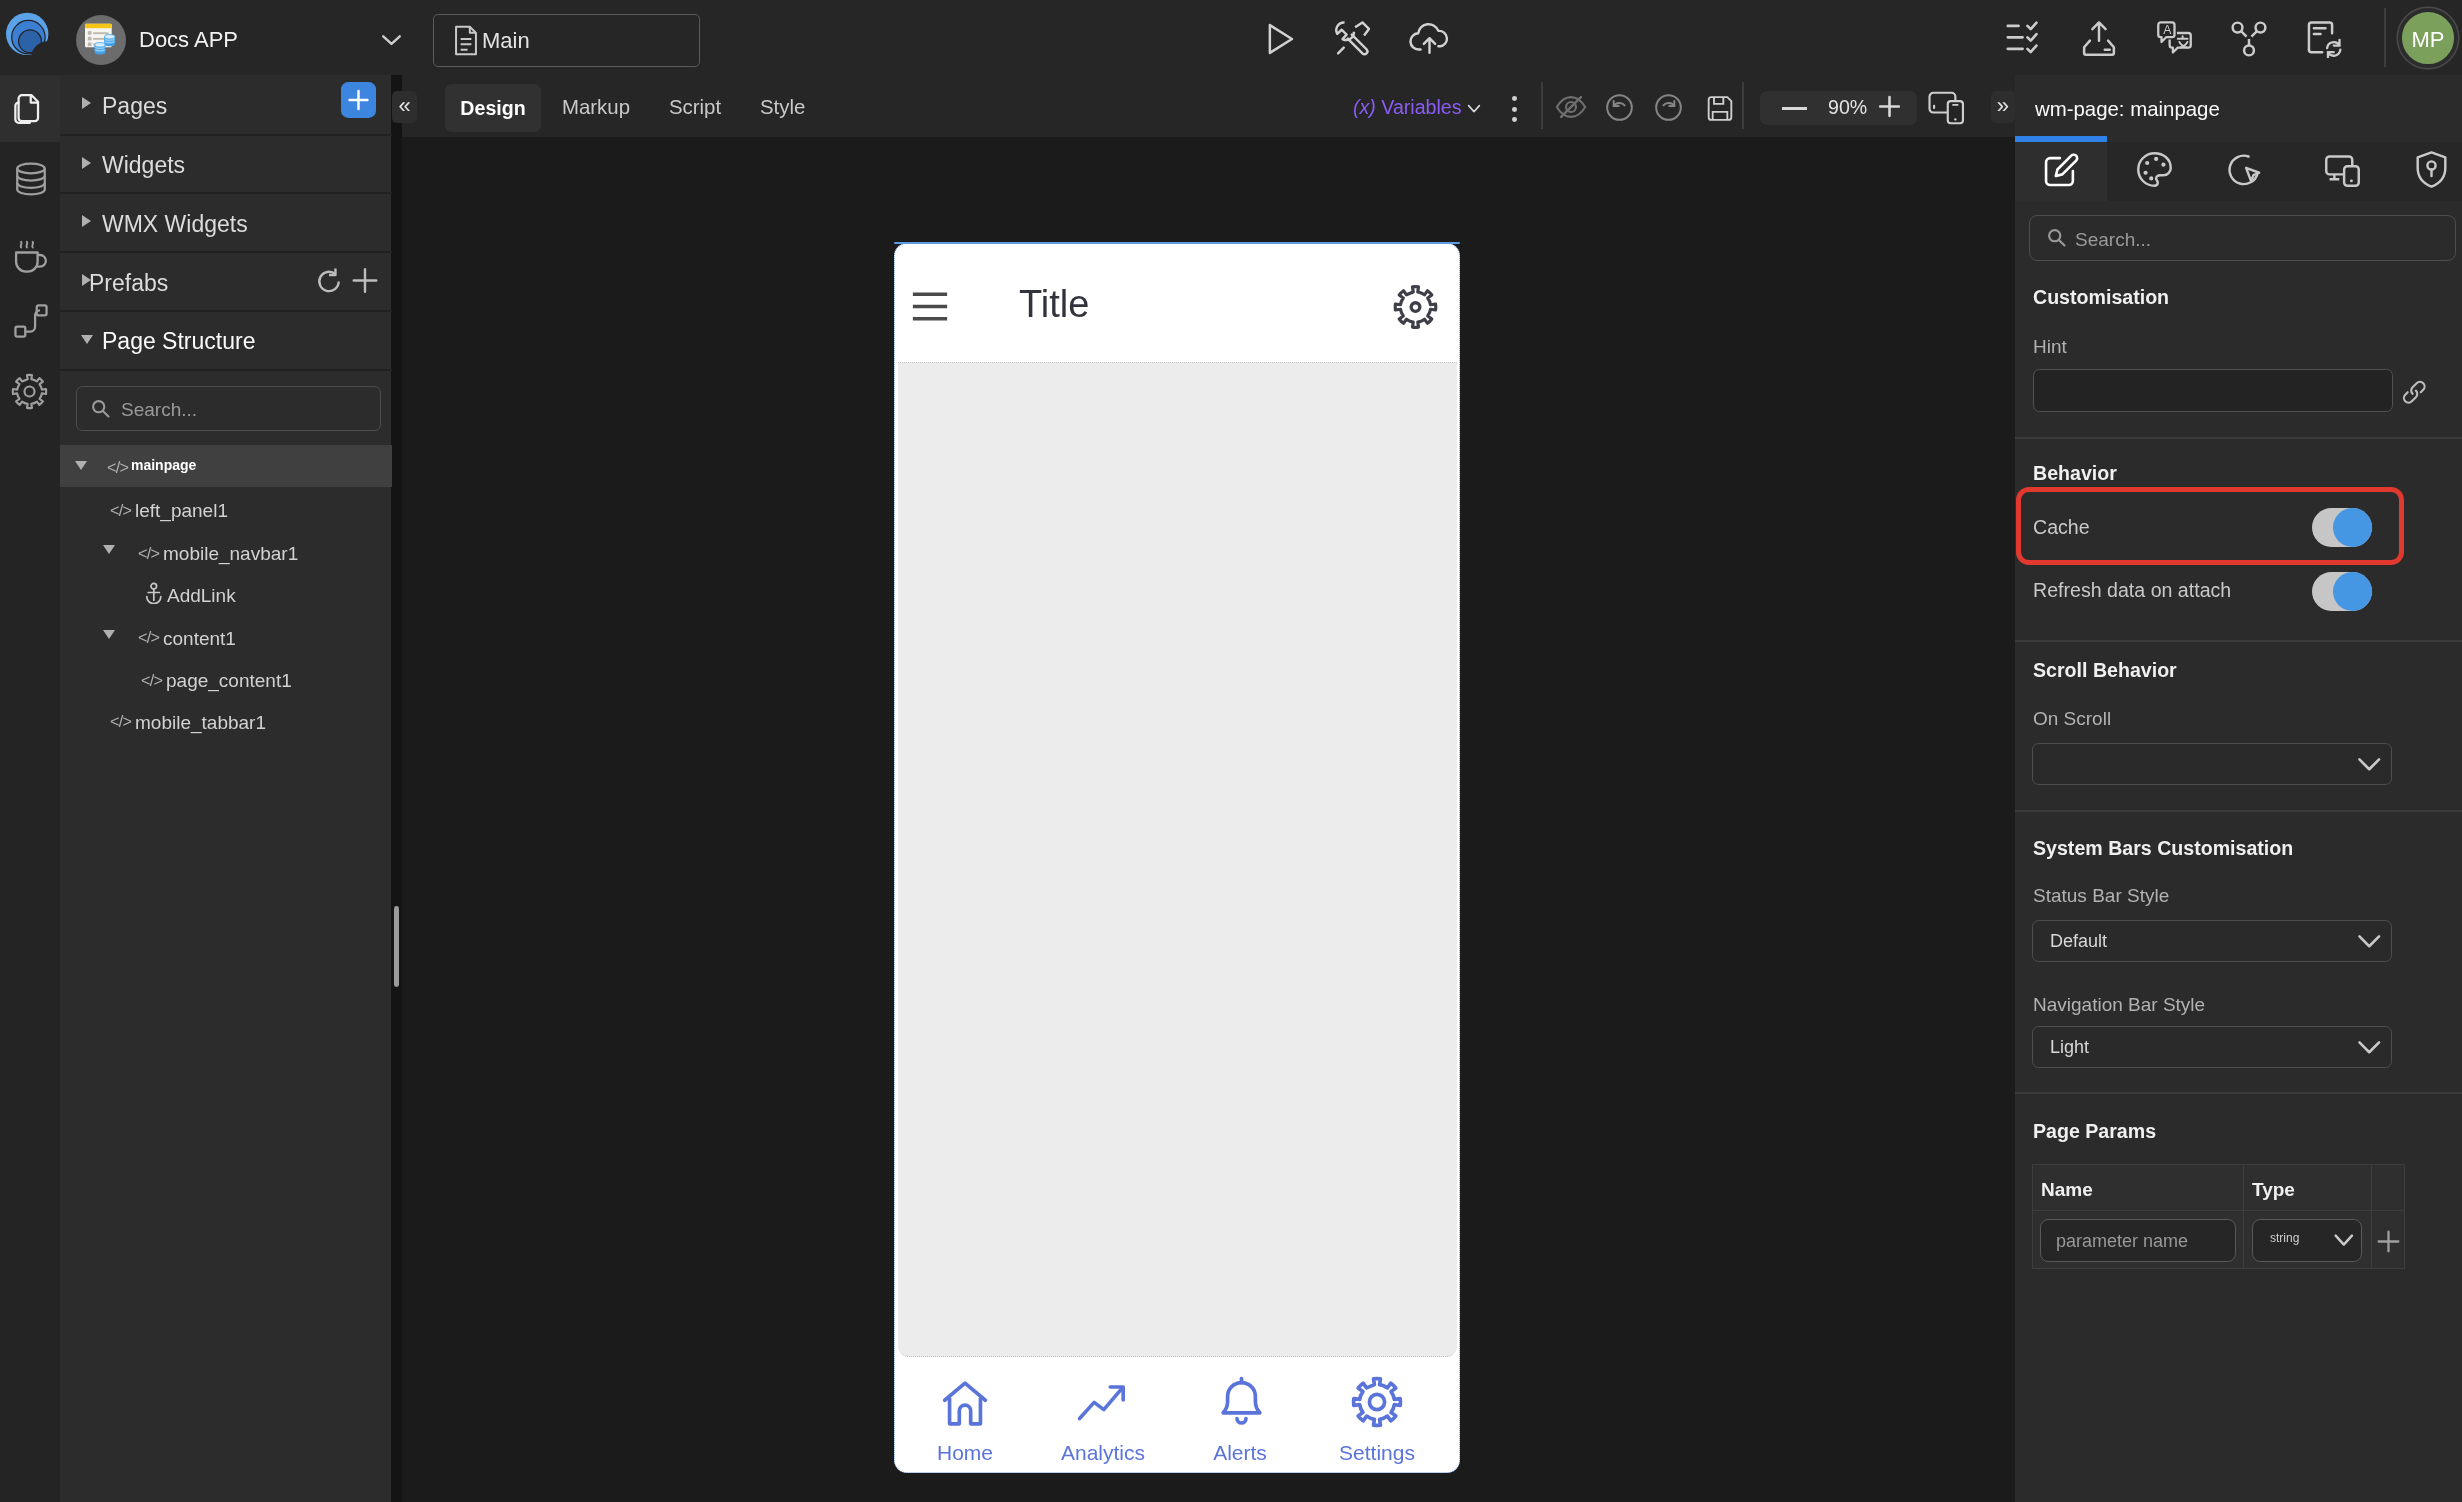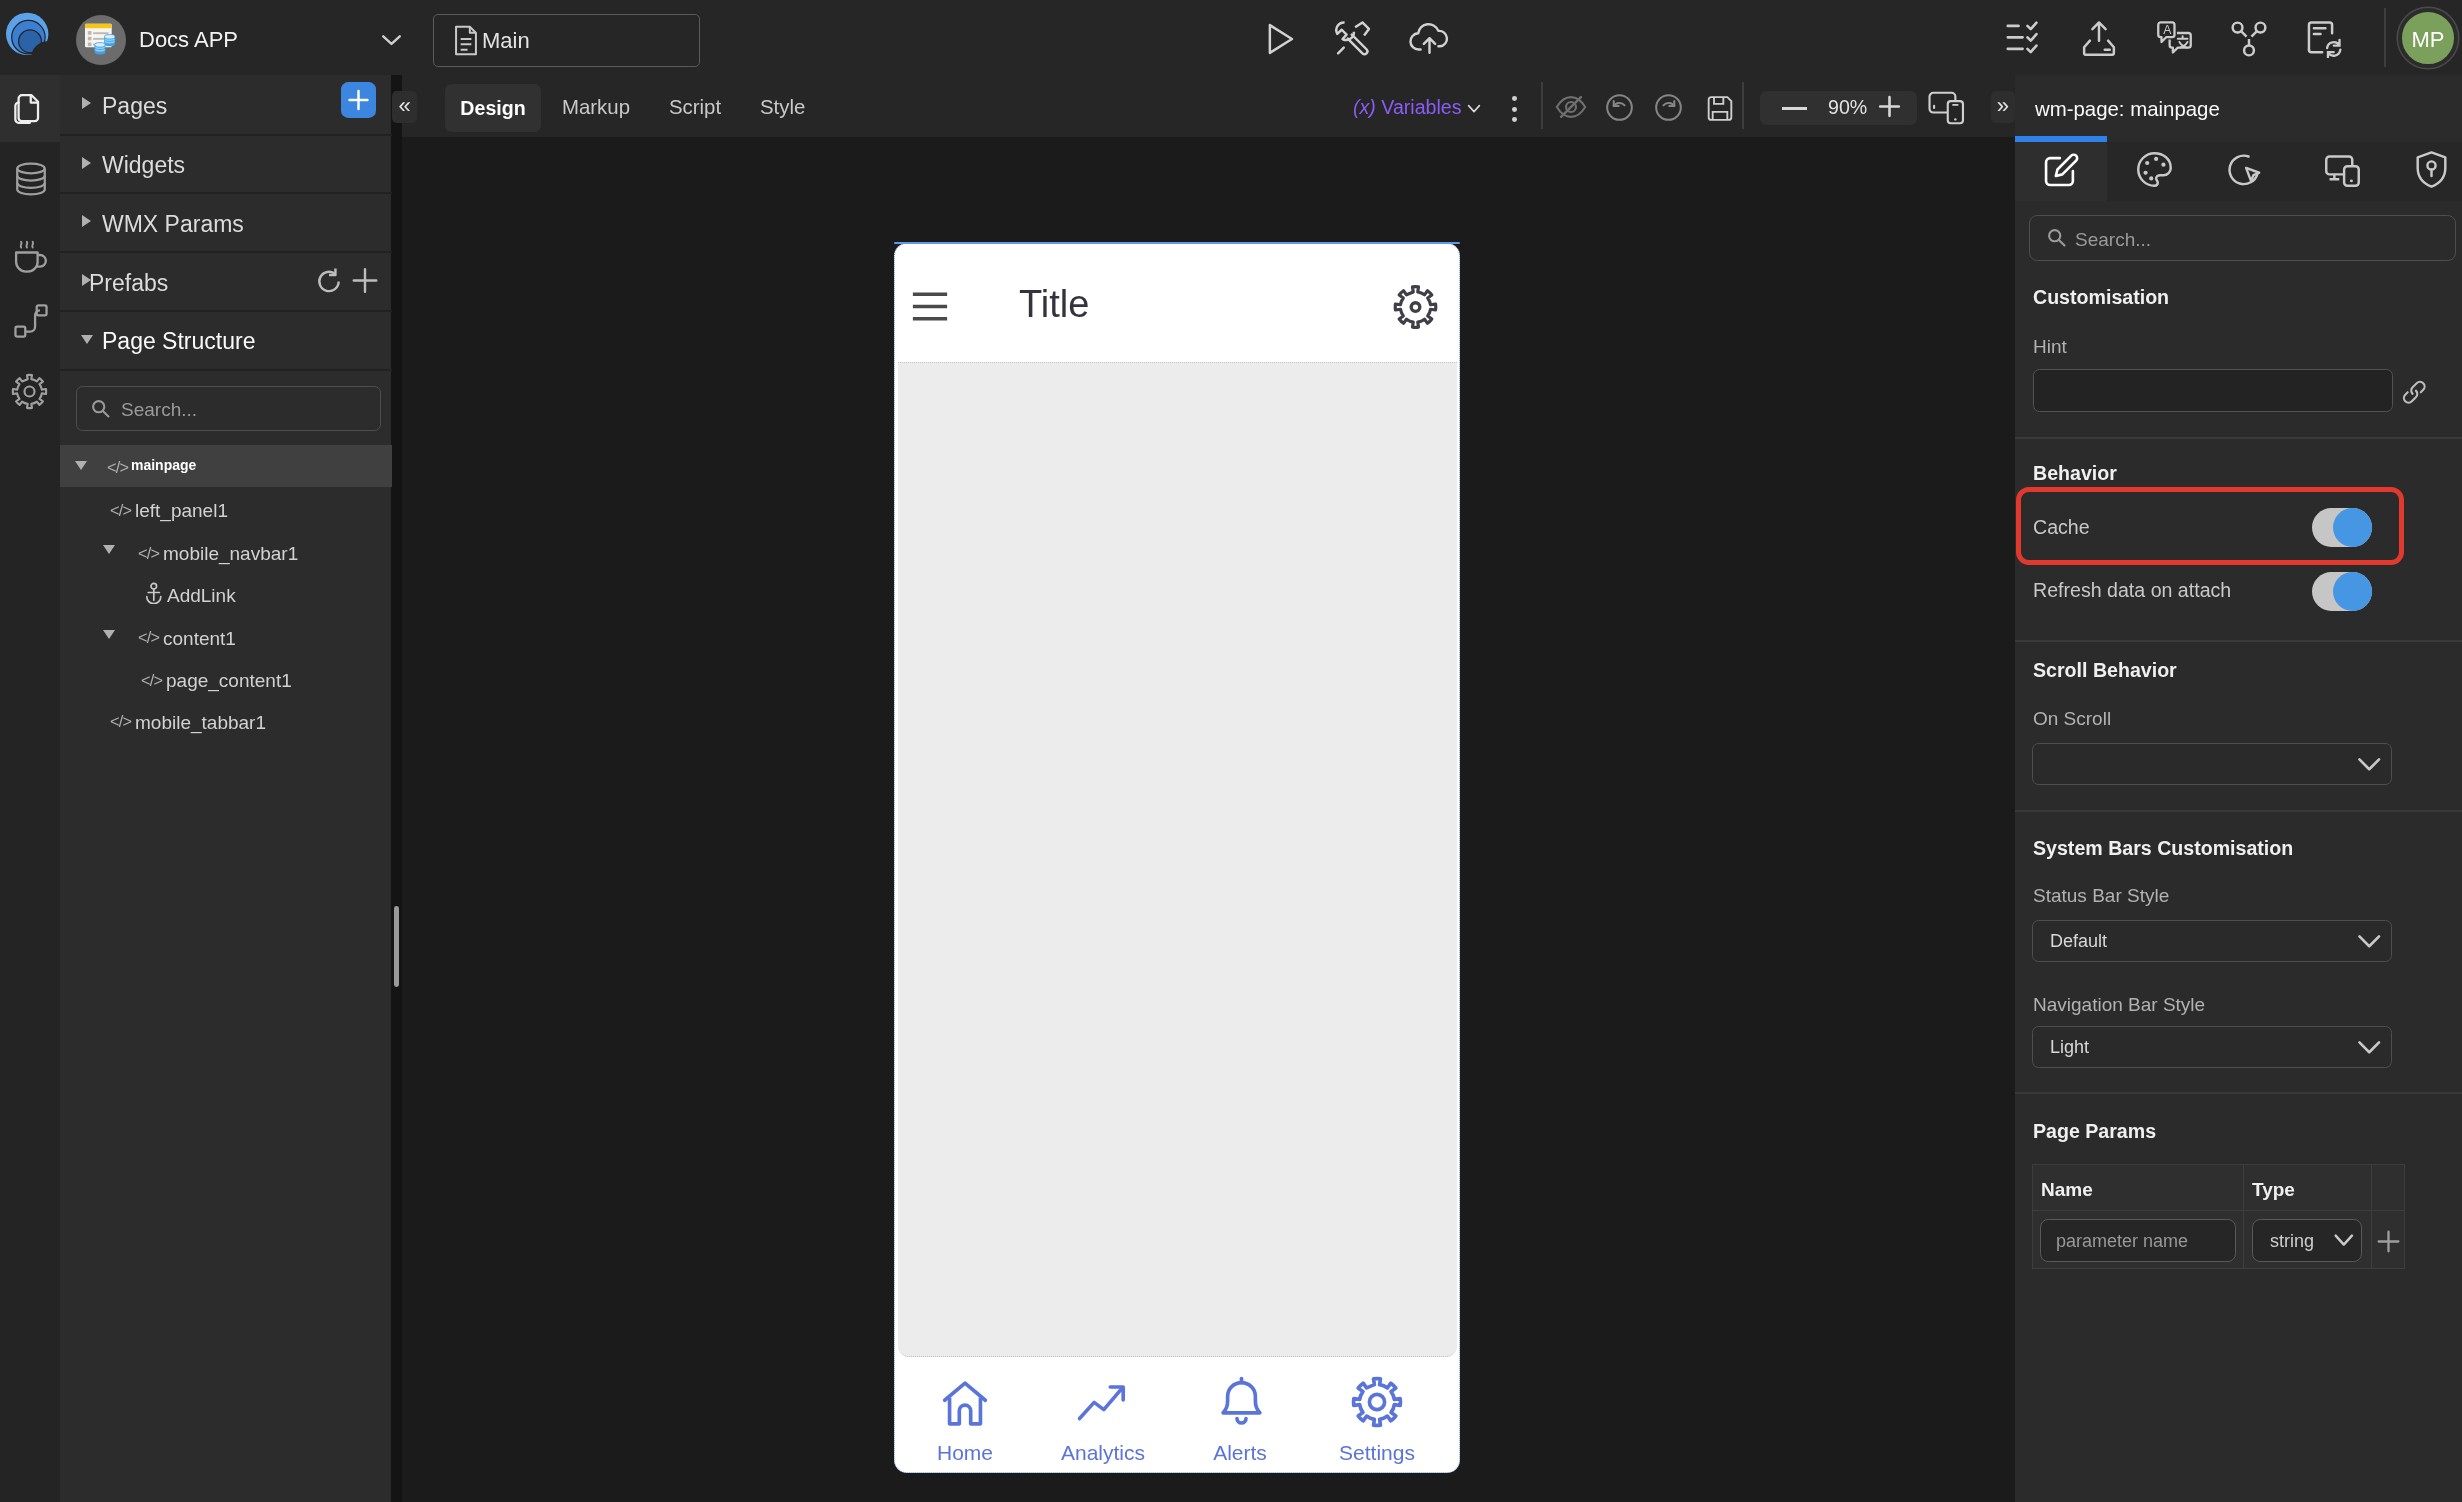--- a/index.html
+++ b/index.html
@@ -170,7 +170,7 @@
 <div class="abs caret-r" style="left:82px;top:157px"></div>
 <div class="abs sechead" style="left:102px;top:154px">Widgets</div>
 <div class="abs caret-r" style="left:82px;top:215px"></div>
-<div class="abs sechead" style="left:102px;top:213px">WMX Params</div>
+<div class="abs sechead" style="left:102px;top:213px">WMX Widgets</div>
 <div class="abs caret-r" style="left:82px;top:274px"></div>
 <div class="abs sechead" style="left:89px;top:272px">Prefabs</div>
 <svg class="abs" style="left:315px;top:267px" width="28" height="29" viewBox="0 0 34 36">

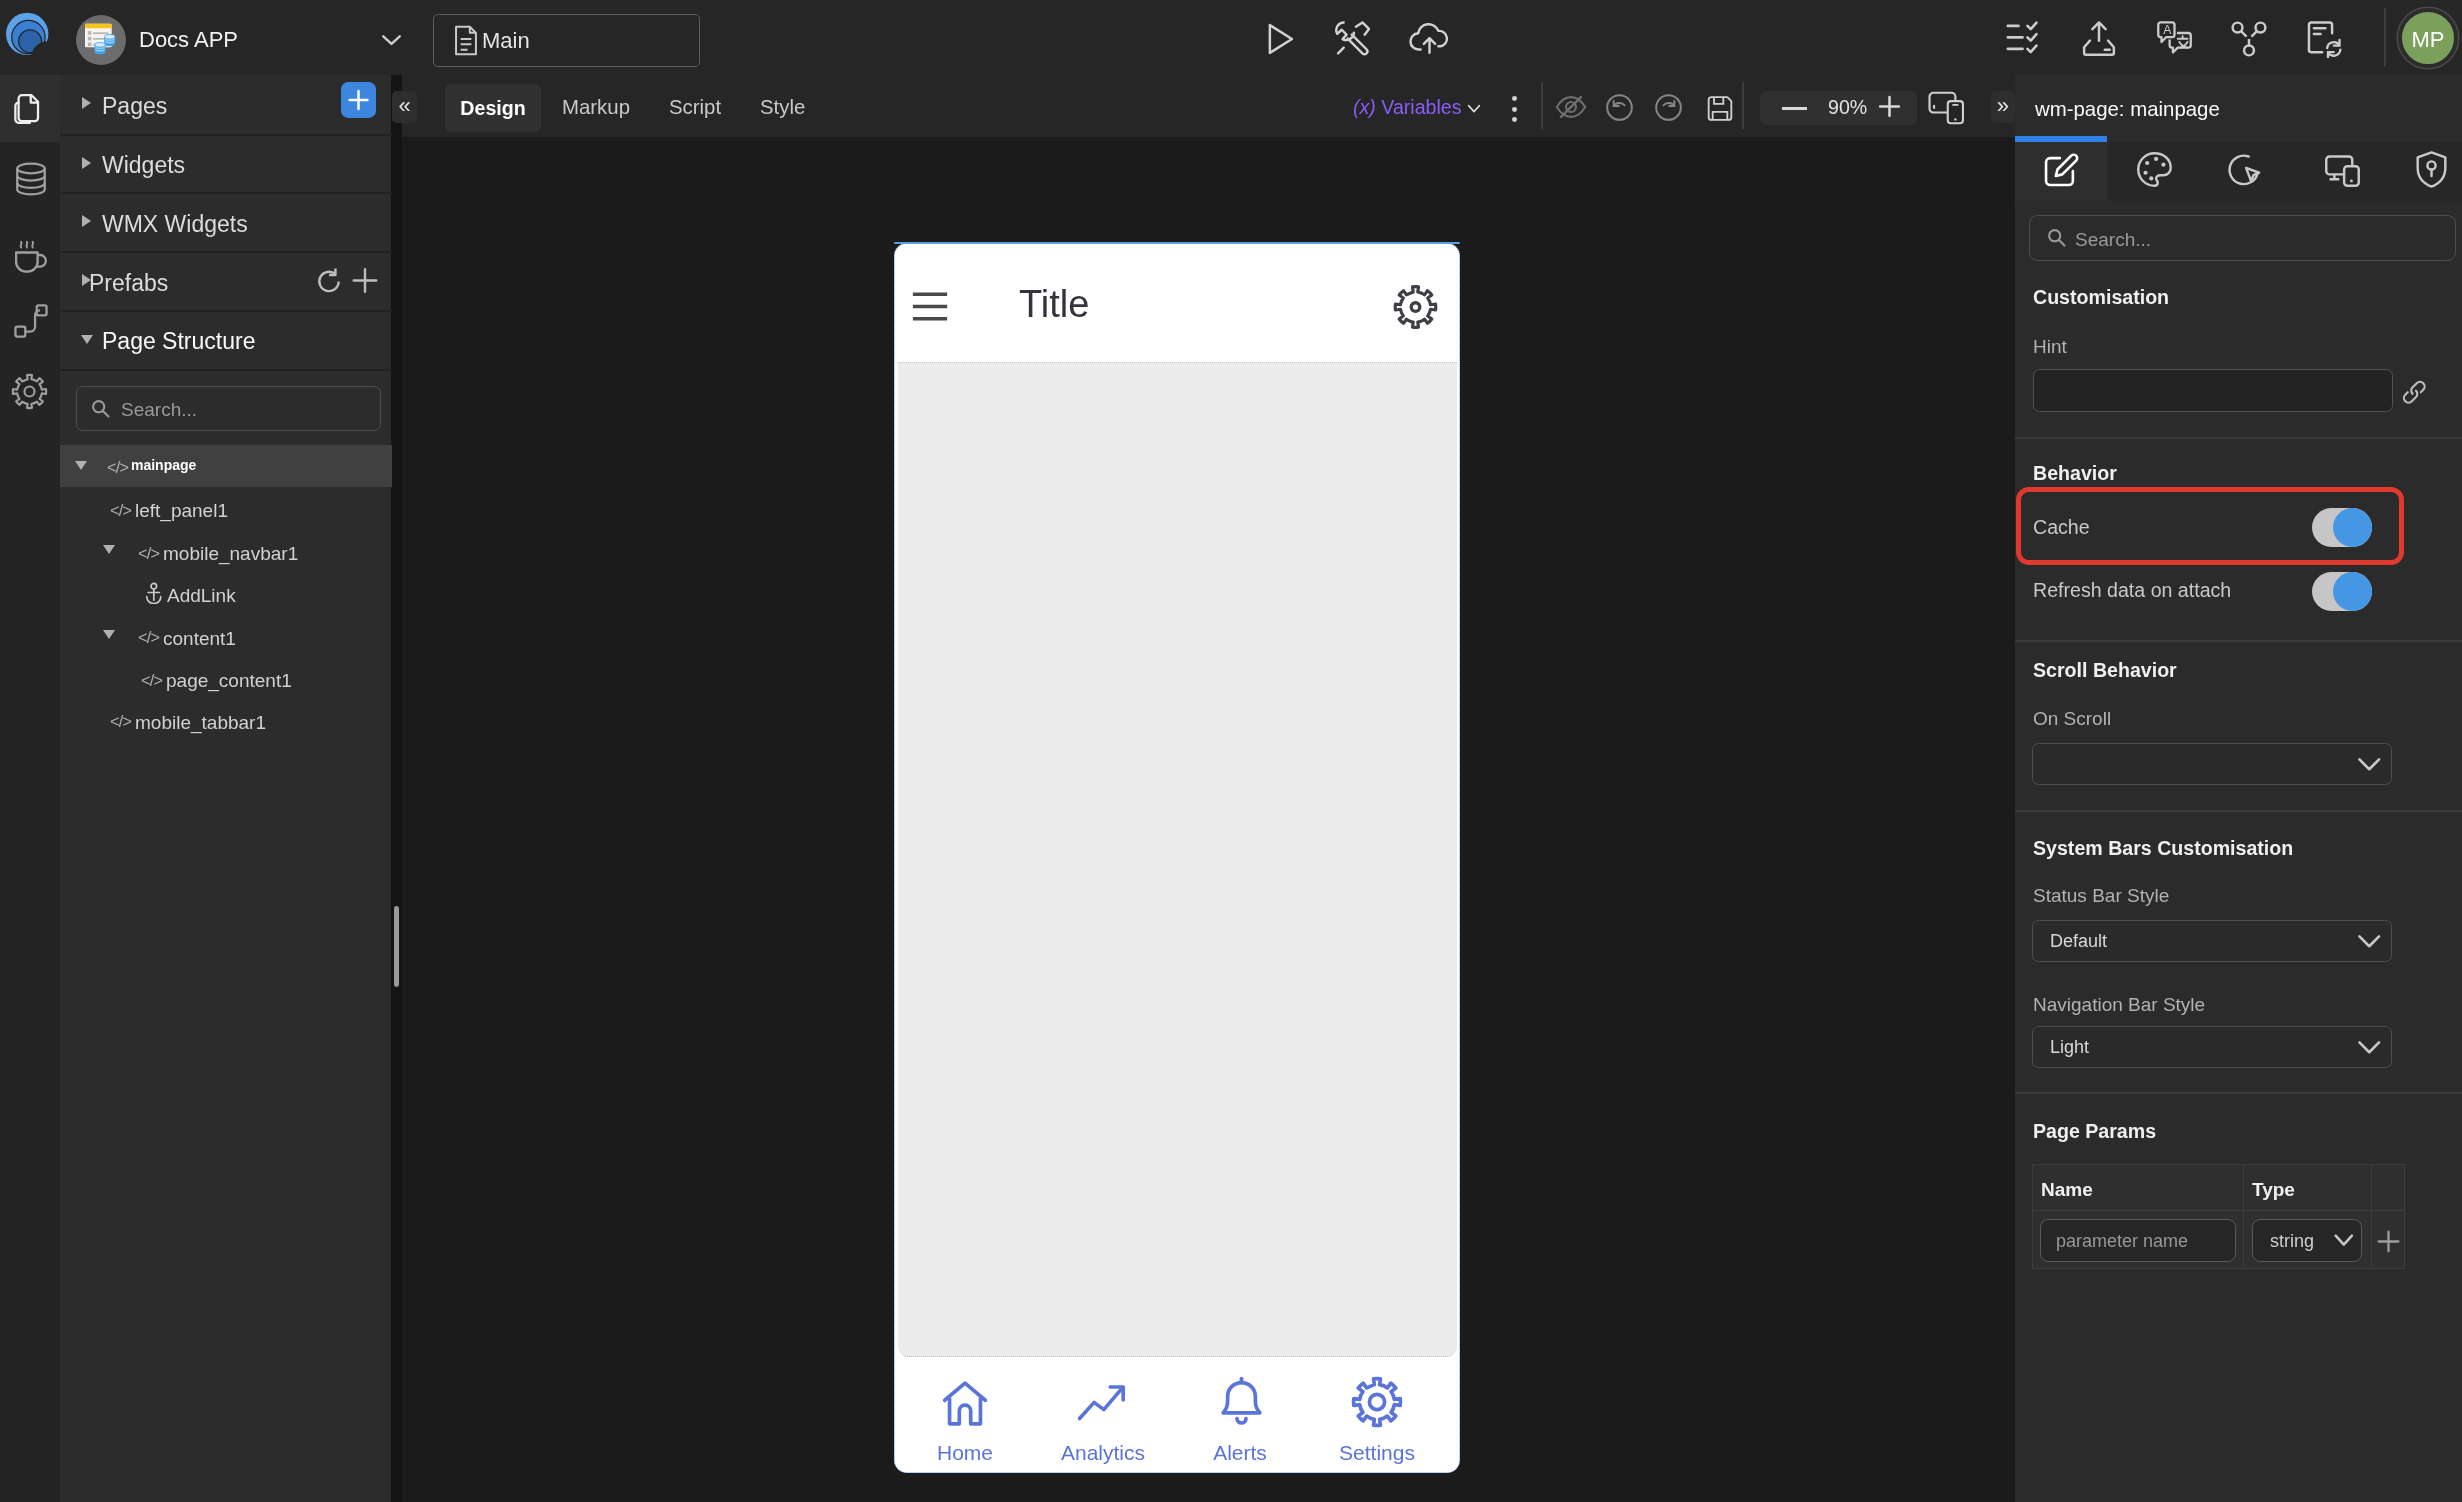--- a/index.html
+++ b/index.html
@@ -395,7 +395,7 @@
 <div class="abs" style="left:2040px;top:1219px;width:196px;height:43px;background:#262626;border:1.6px solid #5a5a5a;border-radius:8.2px"></div>
 <div class="abs" style="left:2056px;top:1232px;font-size:18px;color:#989898;line-height:1">parameter name</div>
 <div class="abs" style="left:2252px;top:1219px;width:110px;height:43px;background:#262626;border:1.6px solid #5a5a5a;border-radius:8.2px"></div>
-<div class="abs" style="left:2270px;top:1232px;font-size:18px;color:#cfcfcf;line-height:1">string</div>
+<div class="abs" style="left:2270px;top:1232px;font-size:12px;color:#cfcfcf;line-height:1">string</div>
 <svg class="abs" style="left:2334px;top:1234px" width="19.6" height="13" viewBox="0 0 24 16">
     <path d="M2 2 L12 13 L22 2" fill="none" stroke="#c9c9c9" stroke-width="3" stroke-linecap="round" stroke-linejoin="round"></path>
   </svg>

